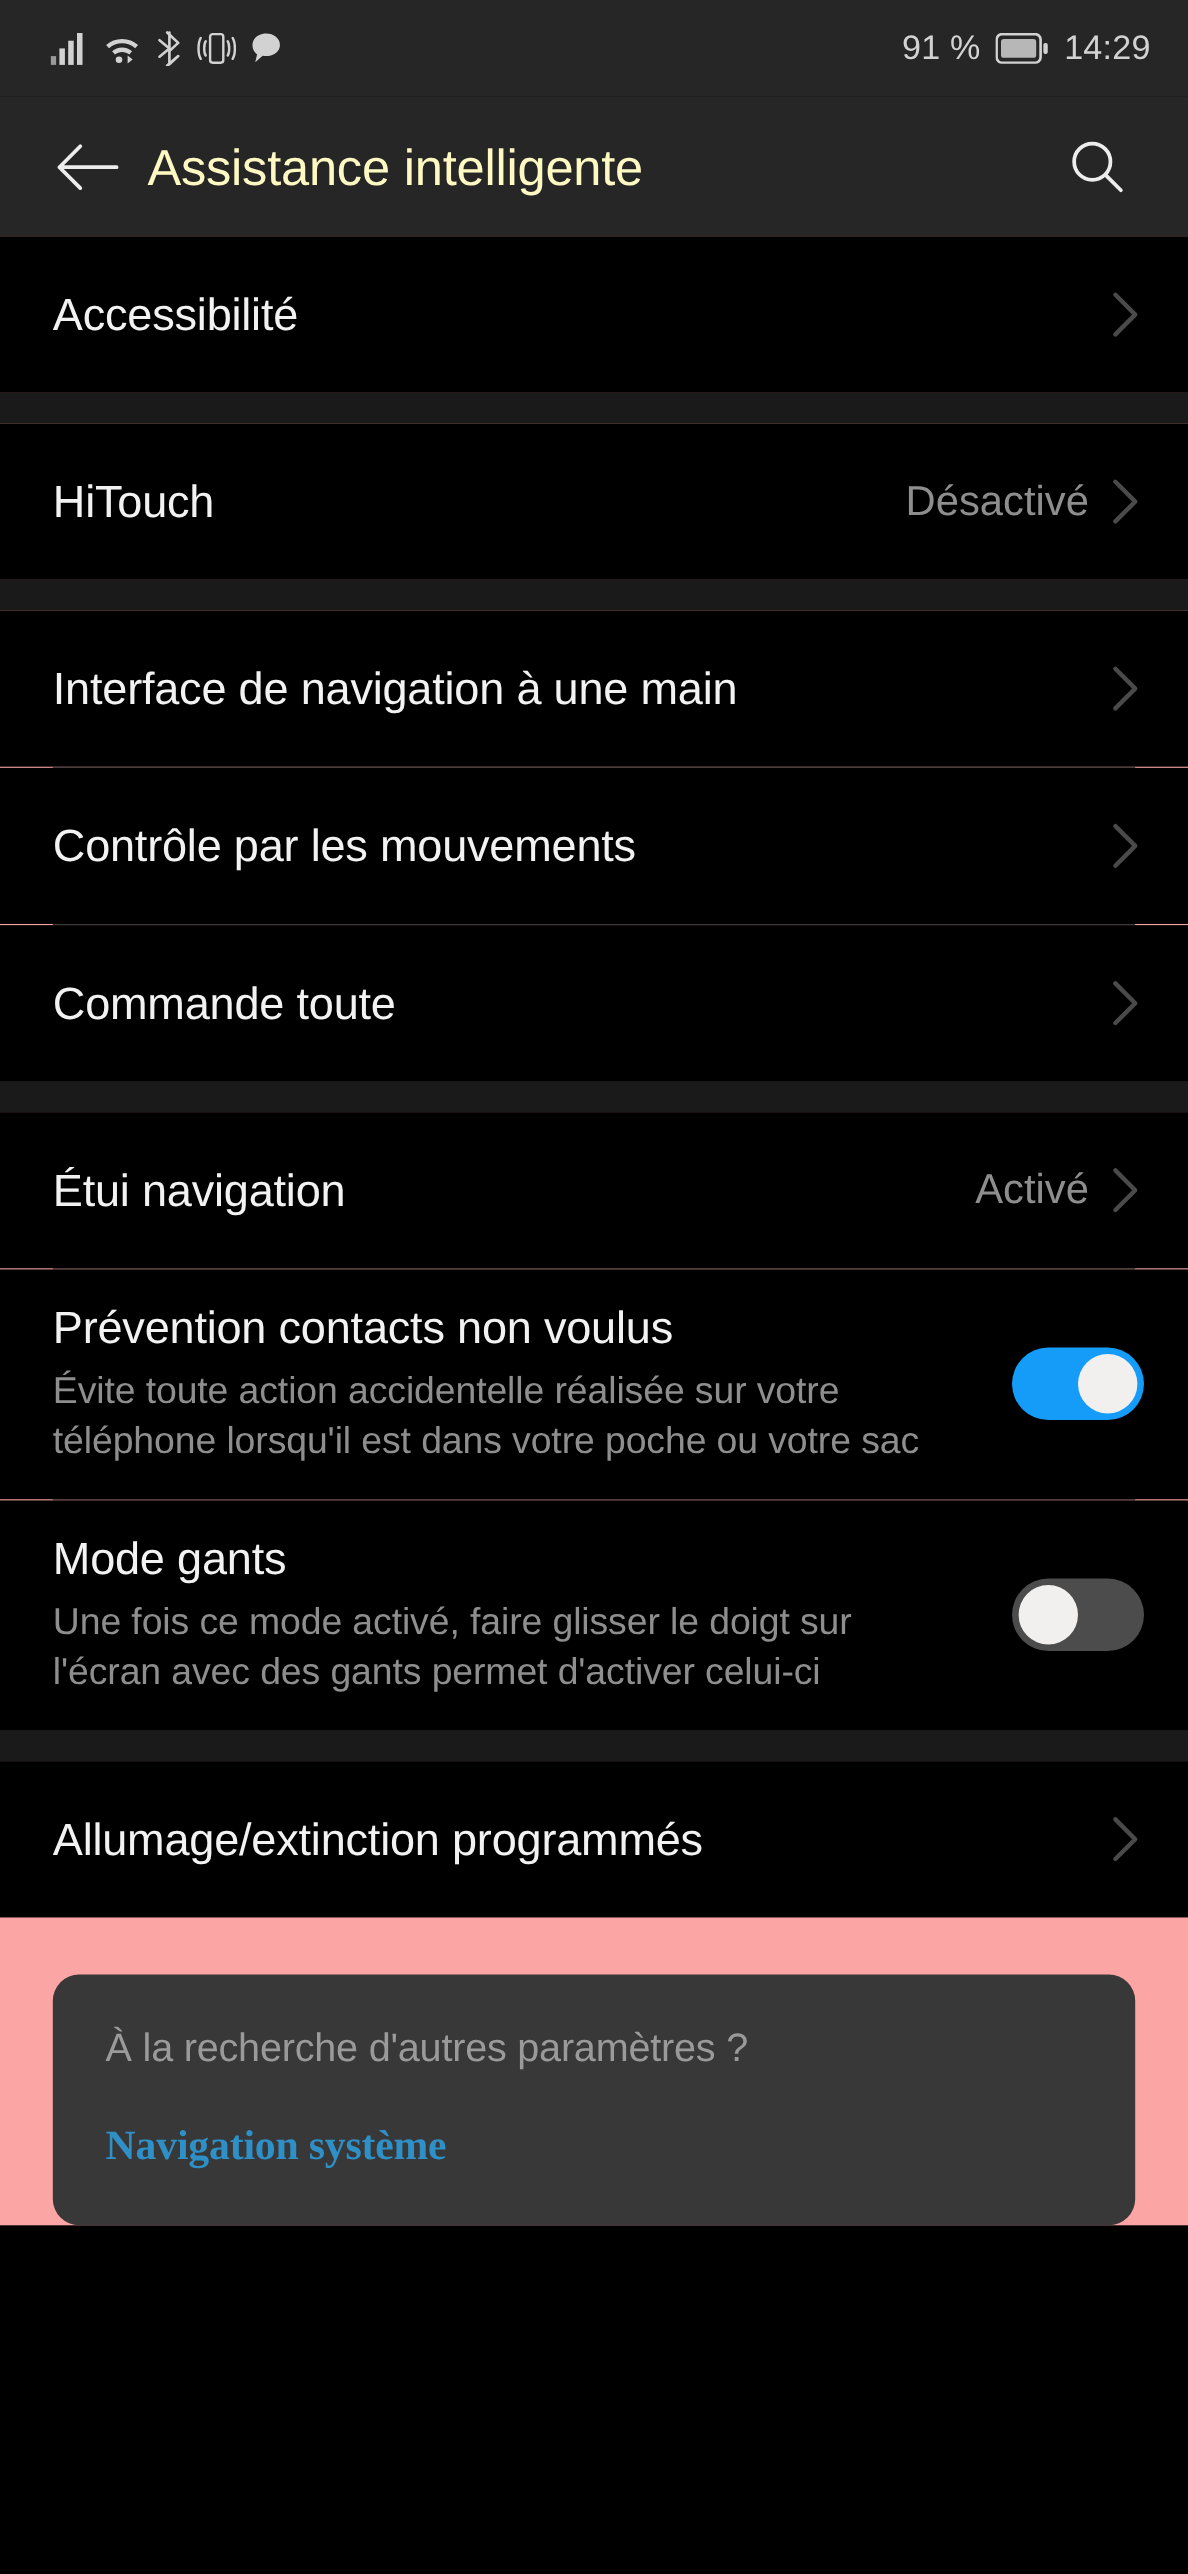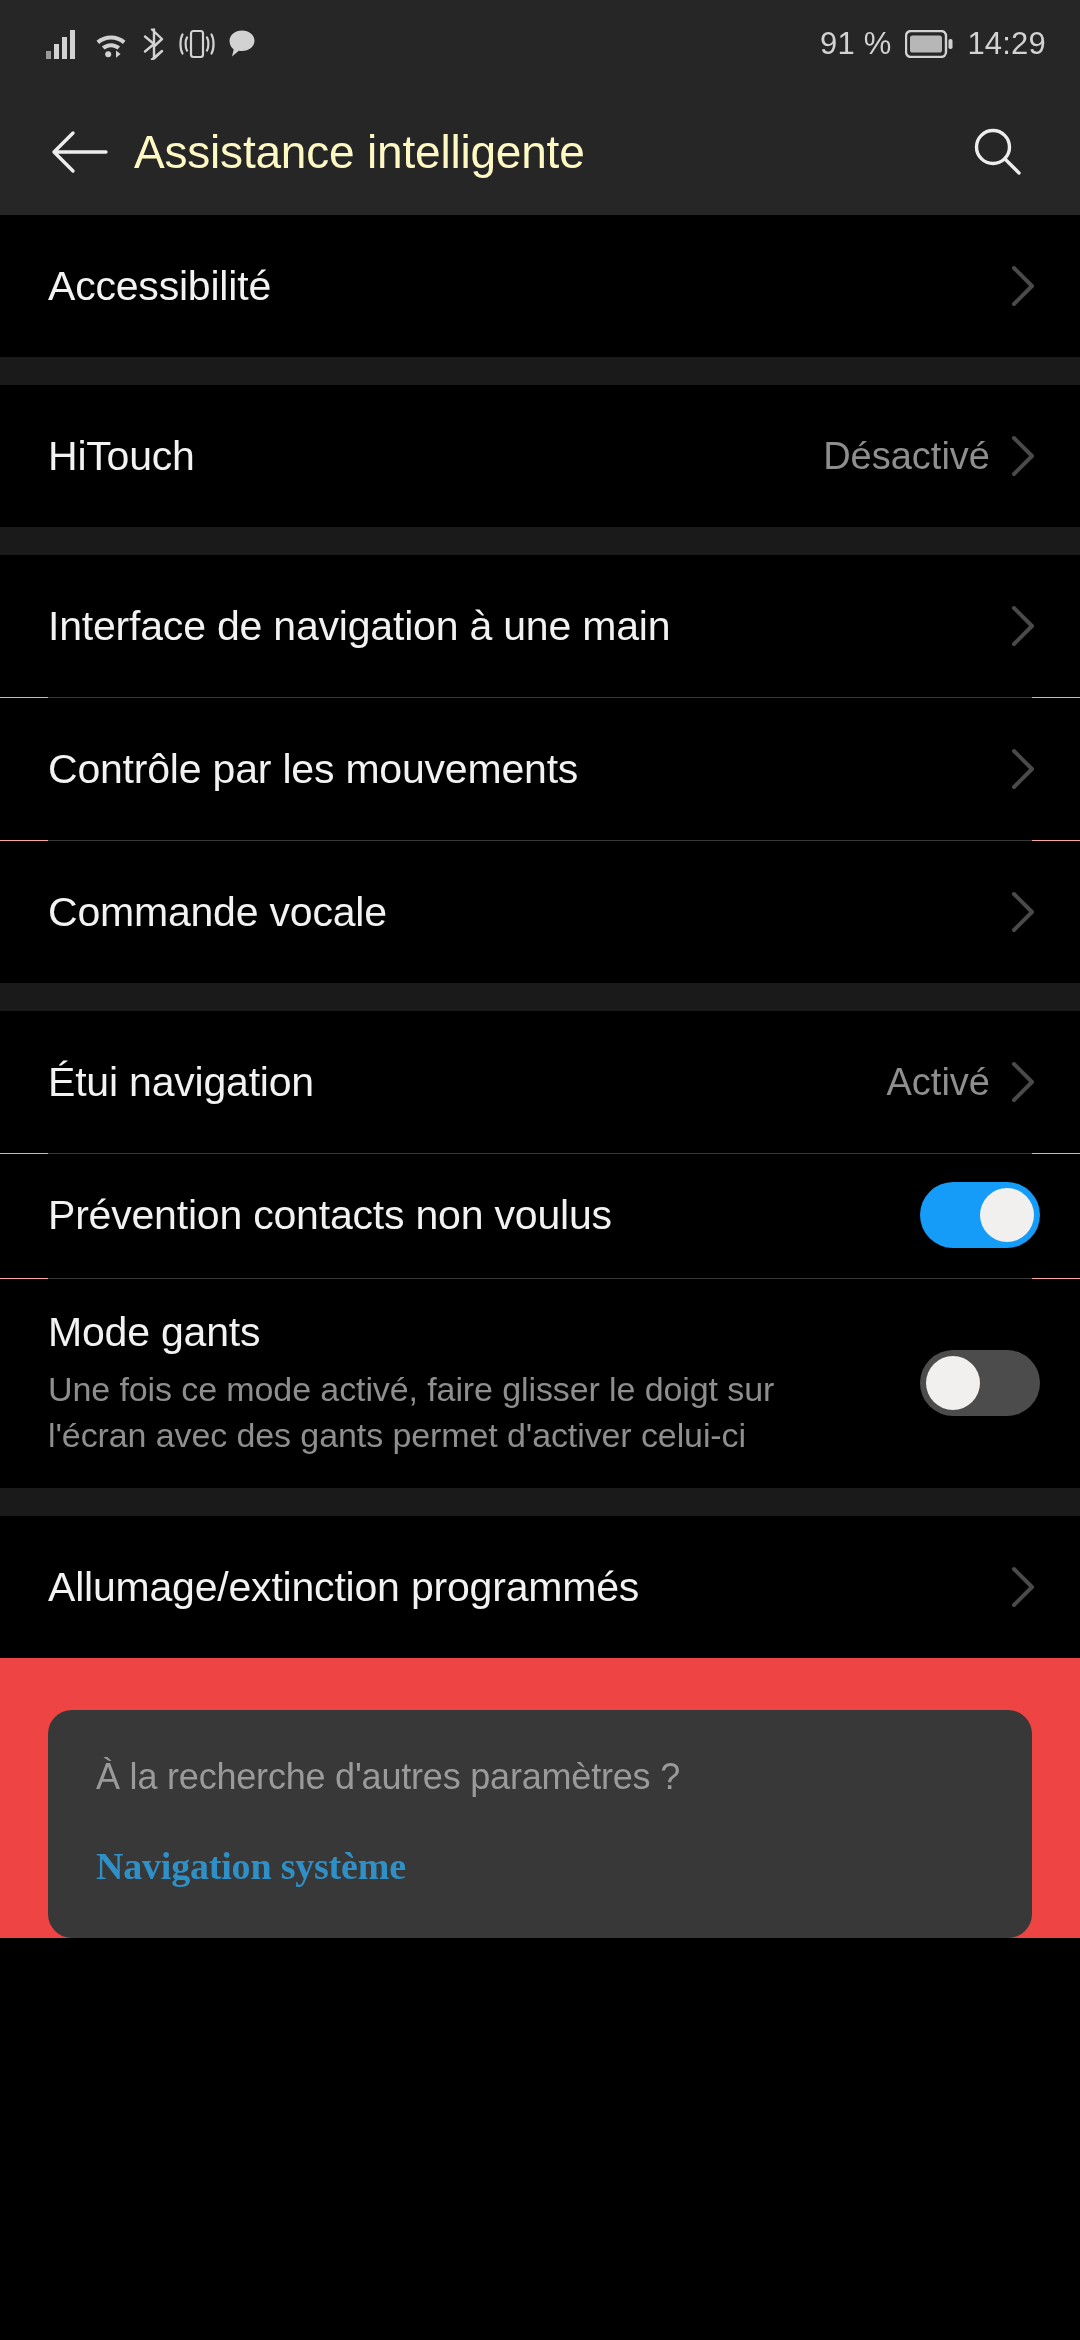--- a/index.html
+++ b/index.html
@@ -252,7 +252,7 @@
       <div class="divider"></div>
       <div class="row">
         <div class="row-texts">
-          <div class="row-title">Commande vocale</div>
+          <div class="row-title">Commande toute</div>
         </div>
         <div class="chev">
           <svg width="26" height="44" viewBox="0 0 26 44">

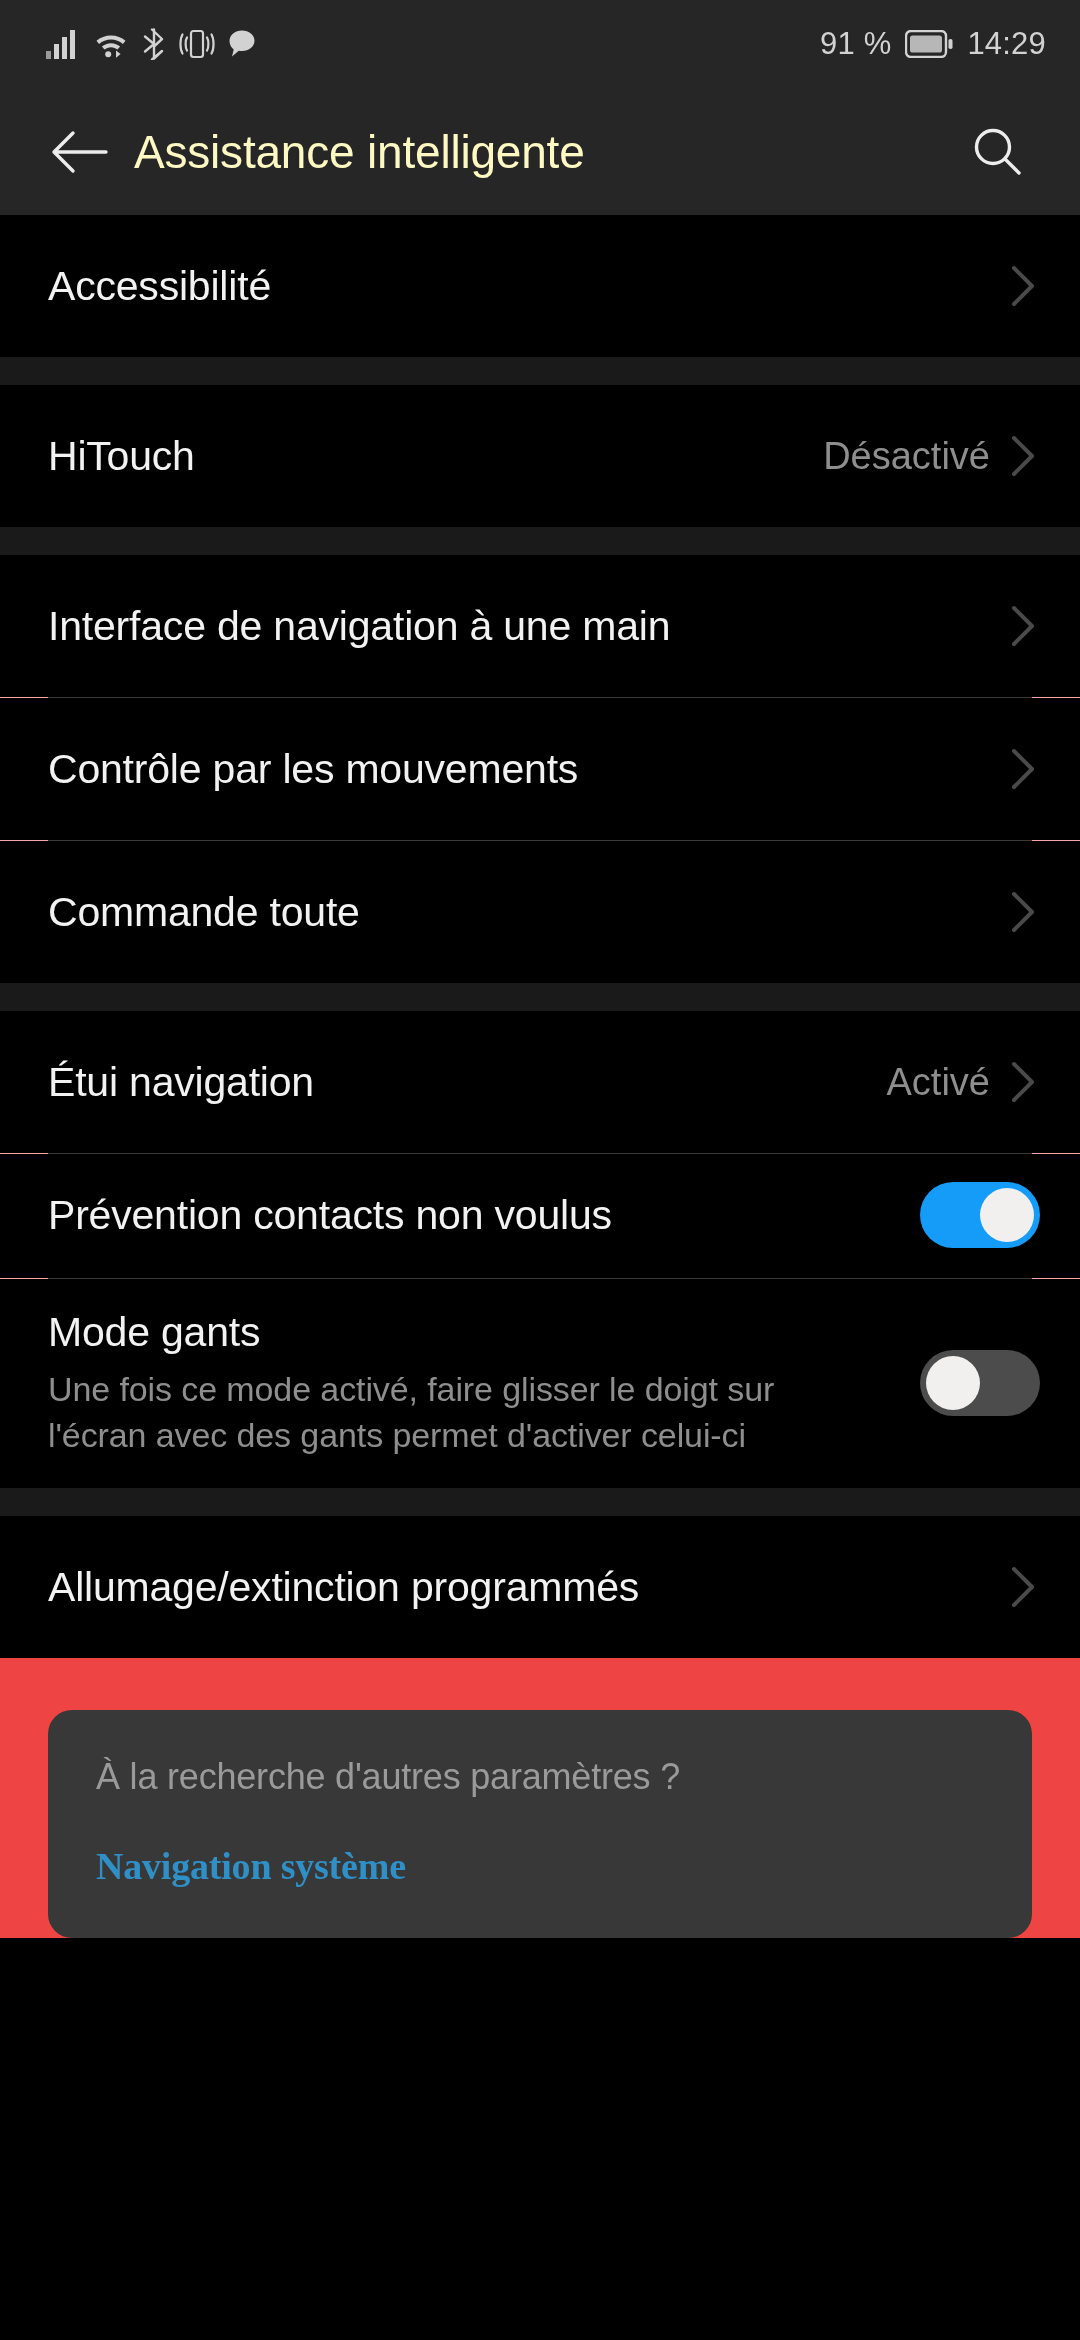--- a/index.html
+++ b/index.html
@@ -280,6 +280,7 @@
       <div class="row tall">
         <div class="row-texts">
           <div class="row-title">Prévention contacts non voulus</div>
+          <div class="row-sub">Évite toute action accidentelle réalisée sur votre téléphone lorsqu'il est dans votre poche ou votre sac</div>
         </div>
         <div class="switch on">
           <div class="knob"></div>

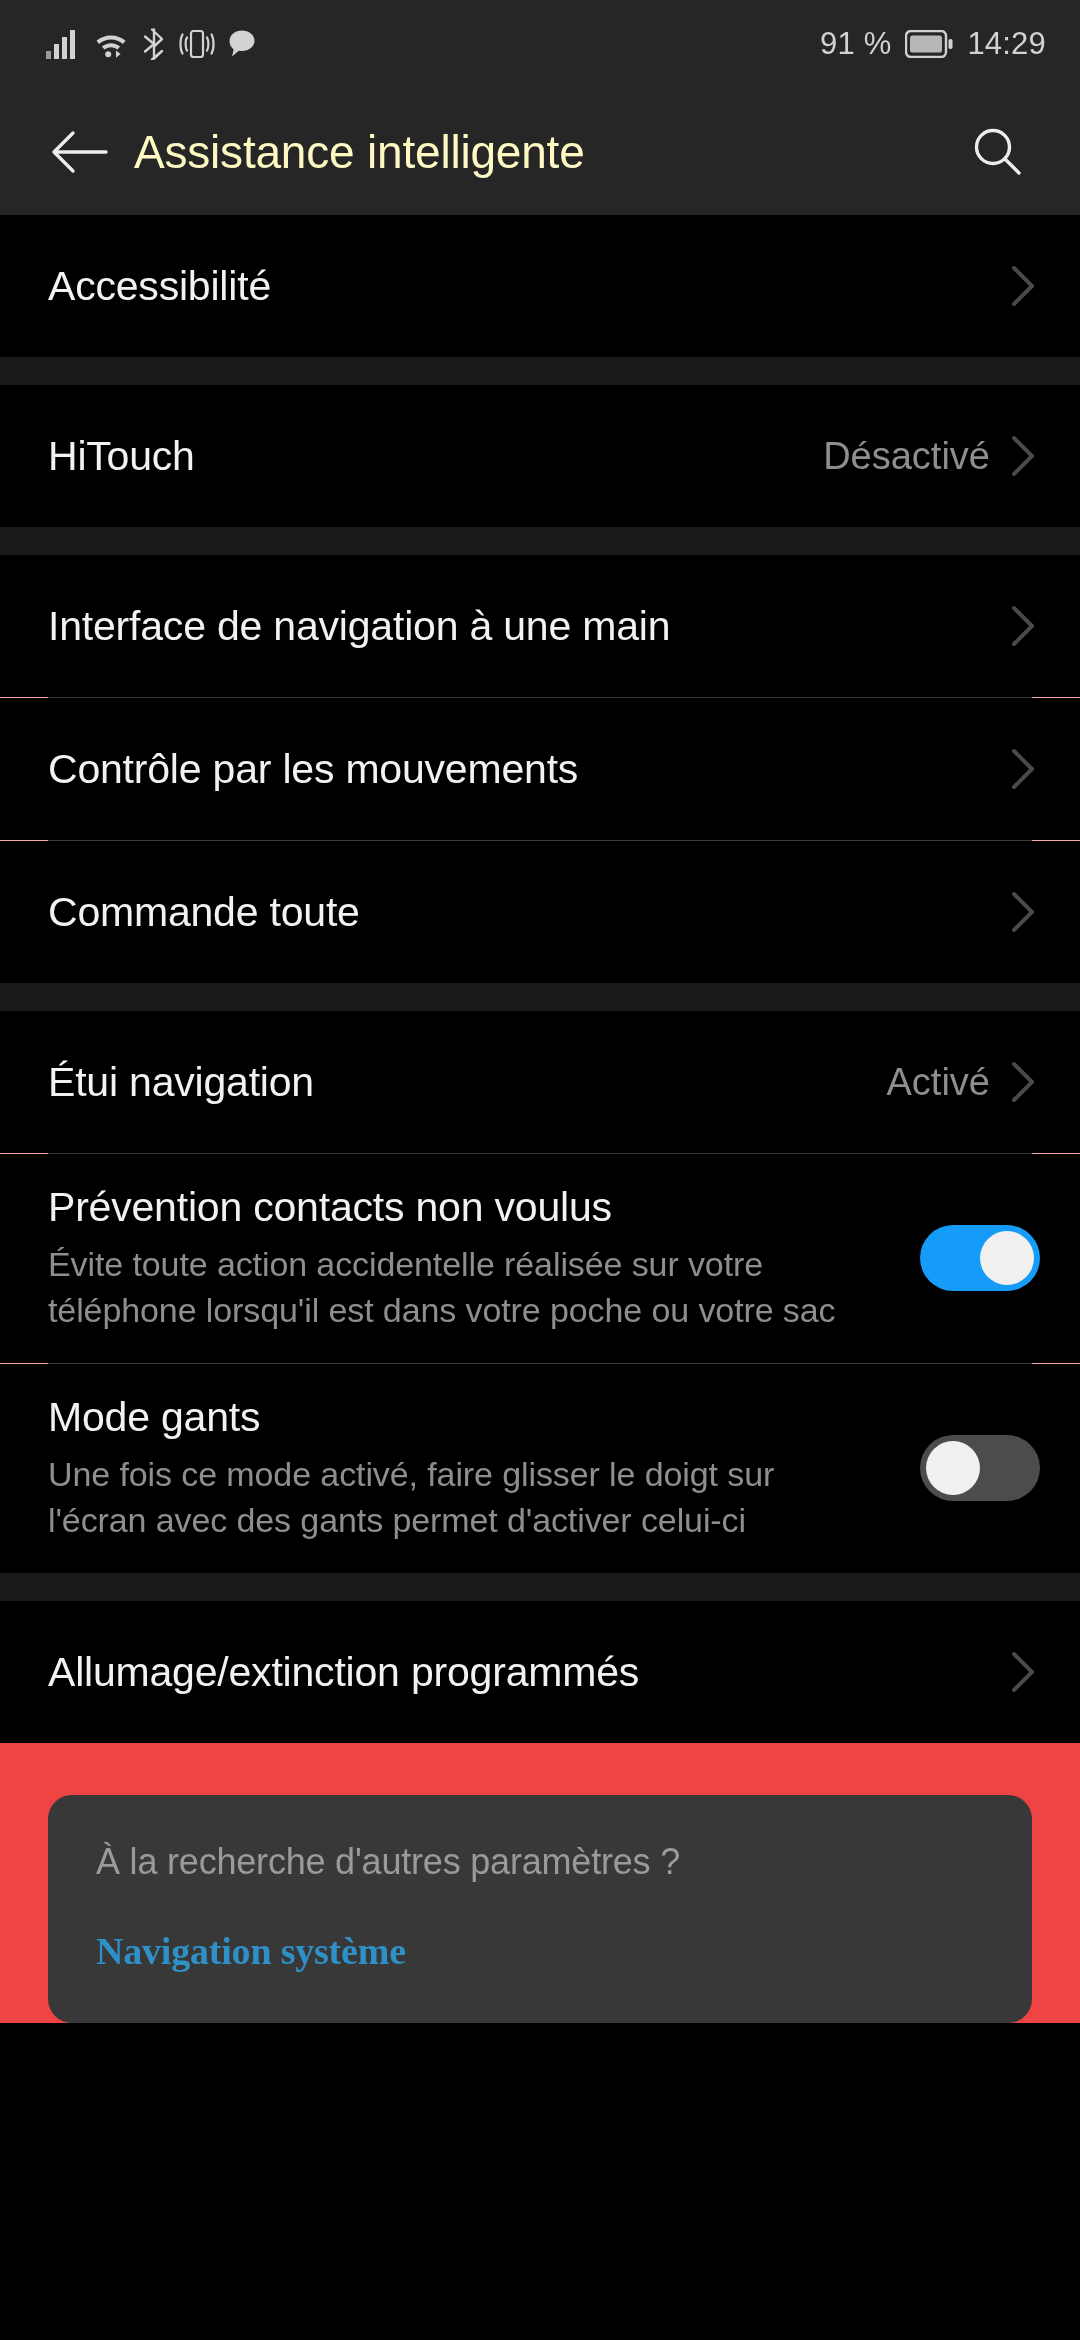--- a/index.html
+++ b/index.html
@@ -115,7 +115,7 @@
   .switch.off .knob { left:6px; }
 
   
-  .card-wrap { padding:52px 48px 0 48px; background:#ef4444; }
+  .card-wrap { padding:52px 48px 0 48px; background:#fca5a5; }
   .card {
     background:#383838; border-radius:24px;
     padding:46px 48px 50px 48px;

